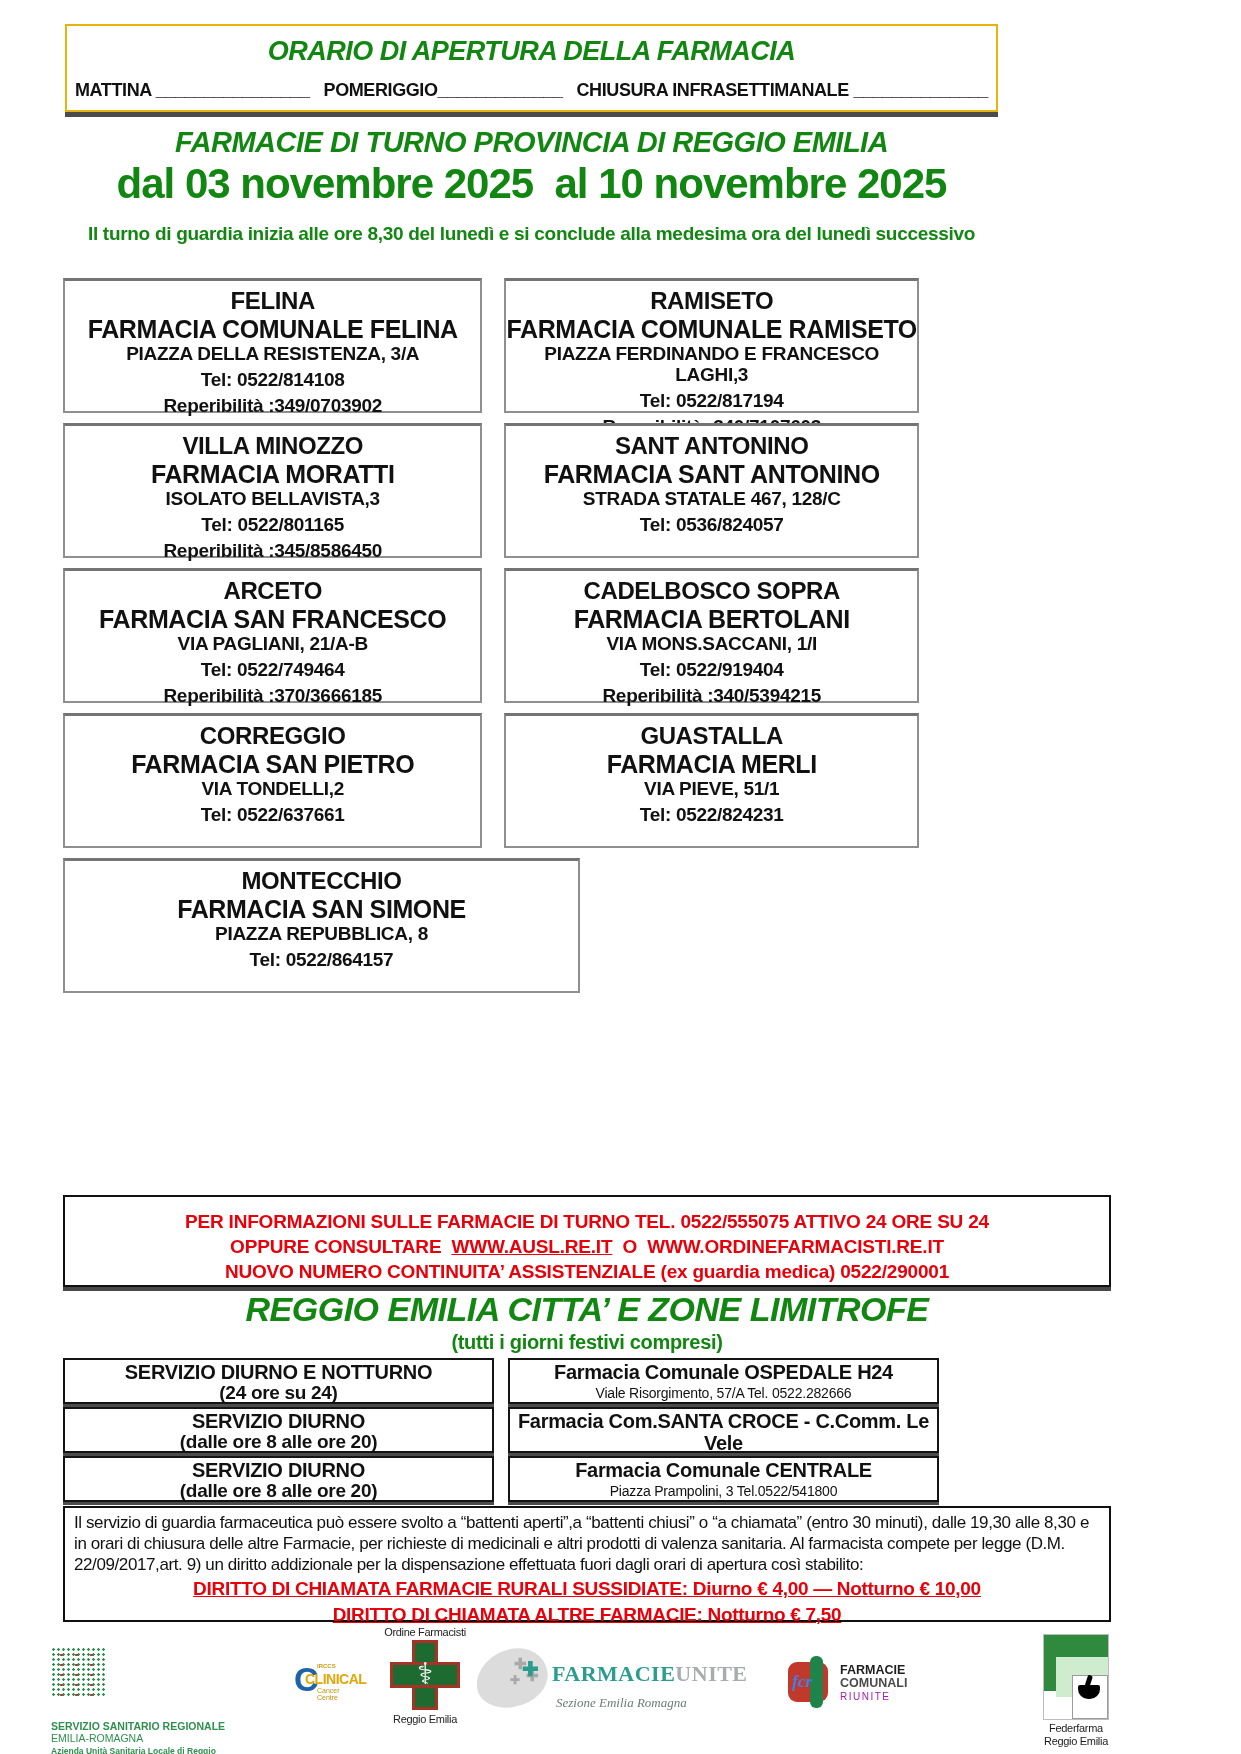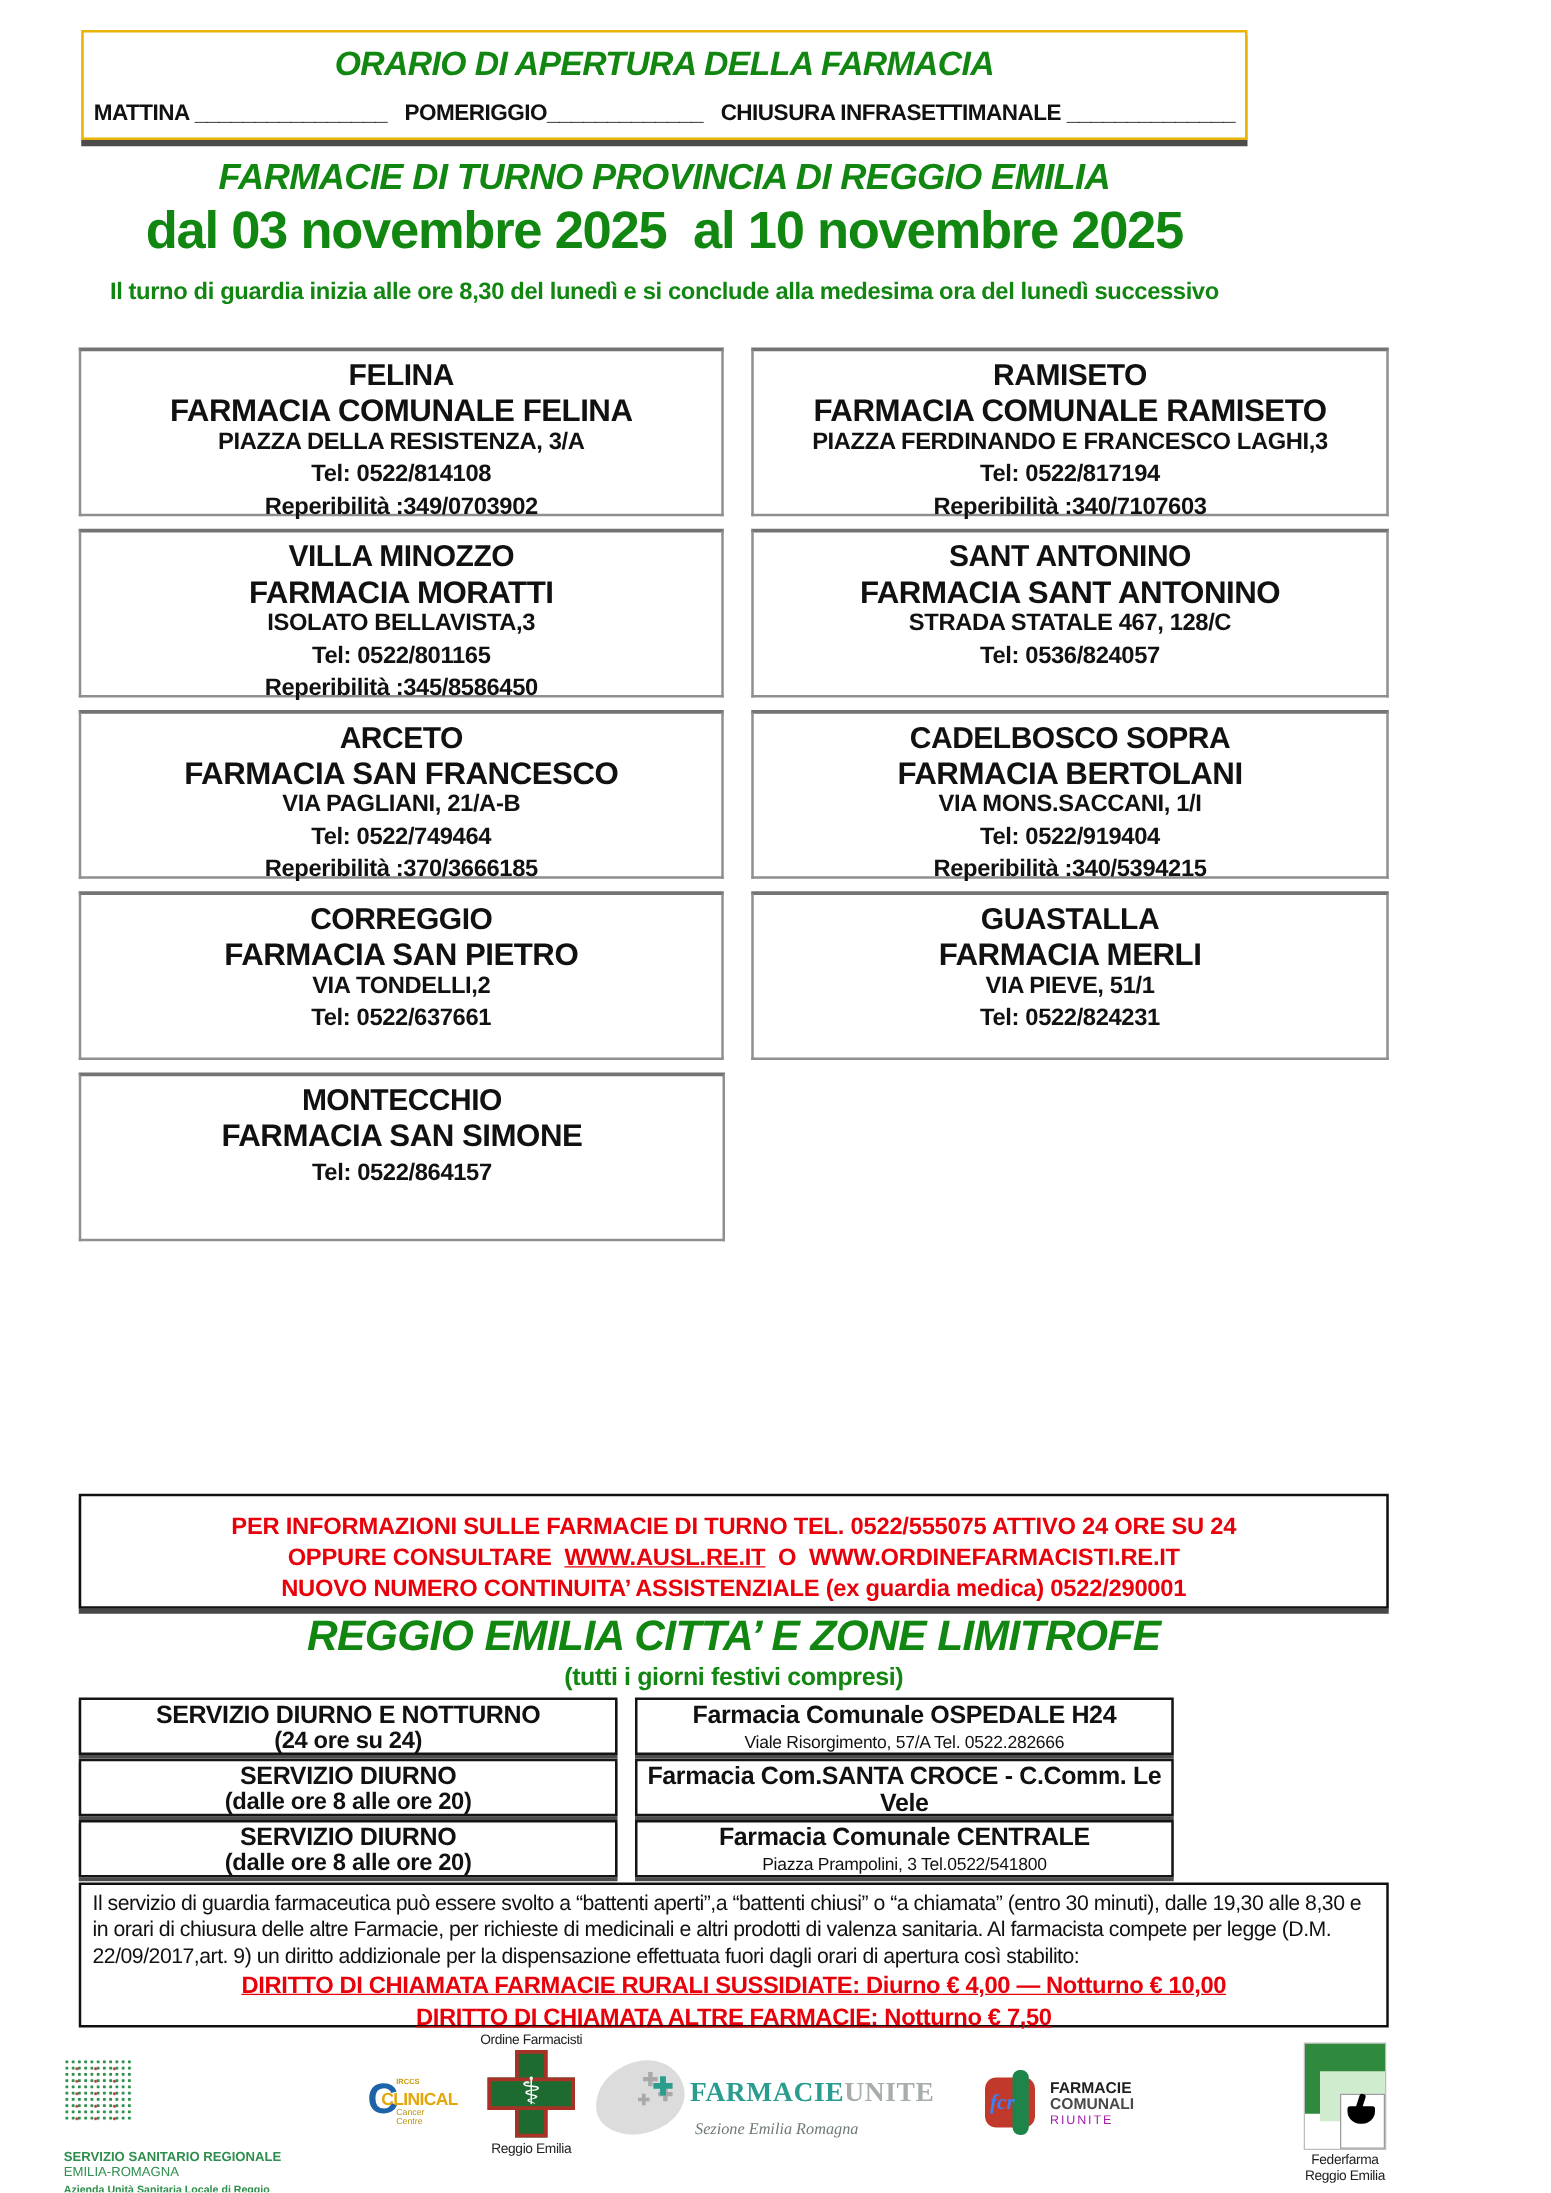--- a/index.html
+++ b/index.html
@@ -26,7 +26,7 @@
       font-size:19px;font-weight:bold;letter-spacing:-0.3px;margin-top:12px;}
 
   
-  .pharm-row{position:absolute;left:63px;width:1048px;display:flex;gap:22px;}
+  .pharm-row{position:absolute;left:63px;width:856px;display:flex;gap:22px;}
   .r1{top:278px}.r2{top:423px}.r3{top:568px}.r4{top:713px}.r5{top:858px}
   .pharm-card{box-sizing:border-box;height:135px;background:#fff;text-align:center;
       border:2px solid #8f8f8f;border-top:3px solid #747474;padding-top:5px;}

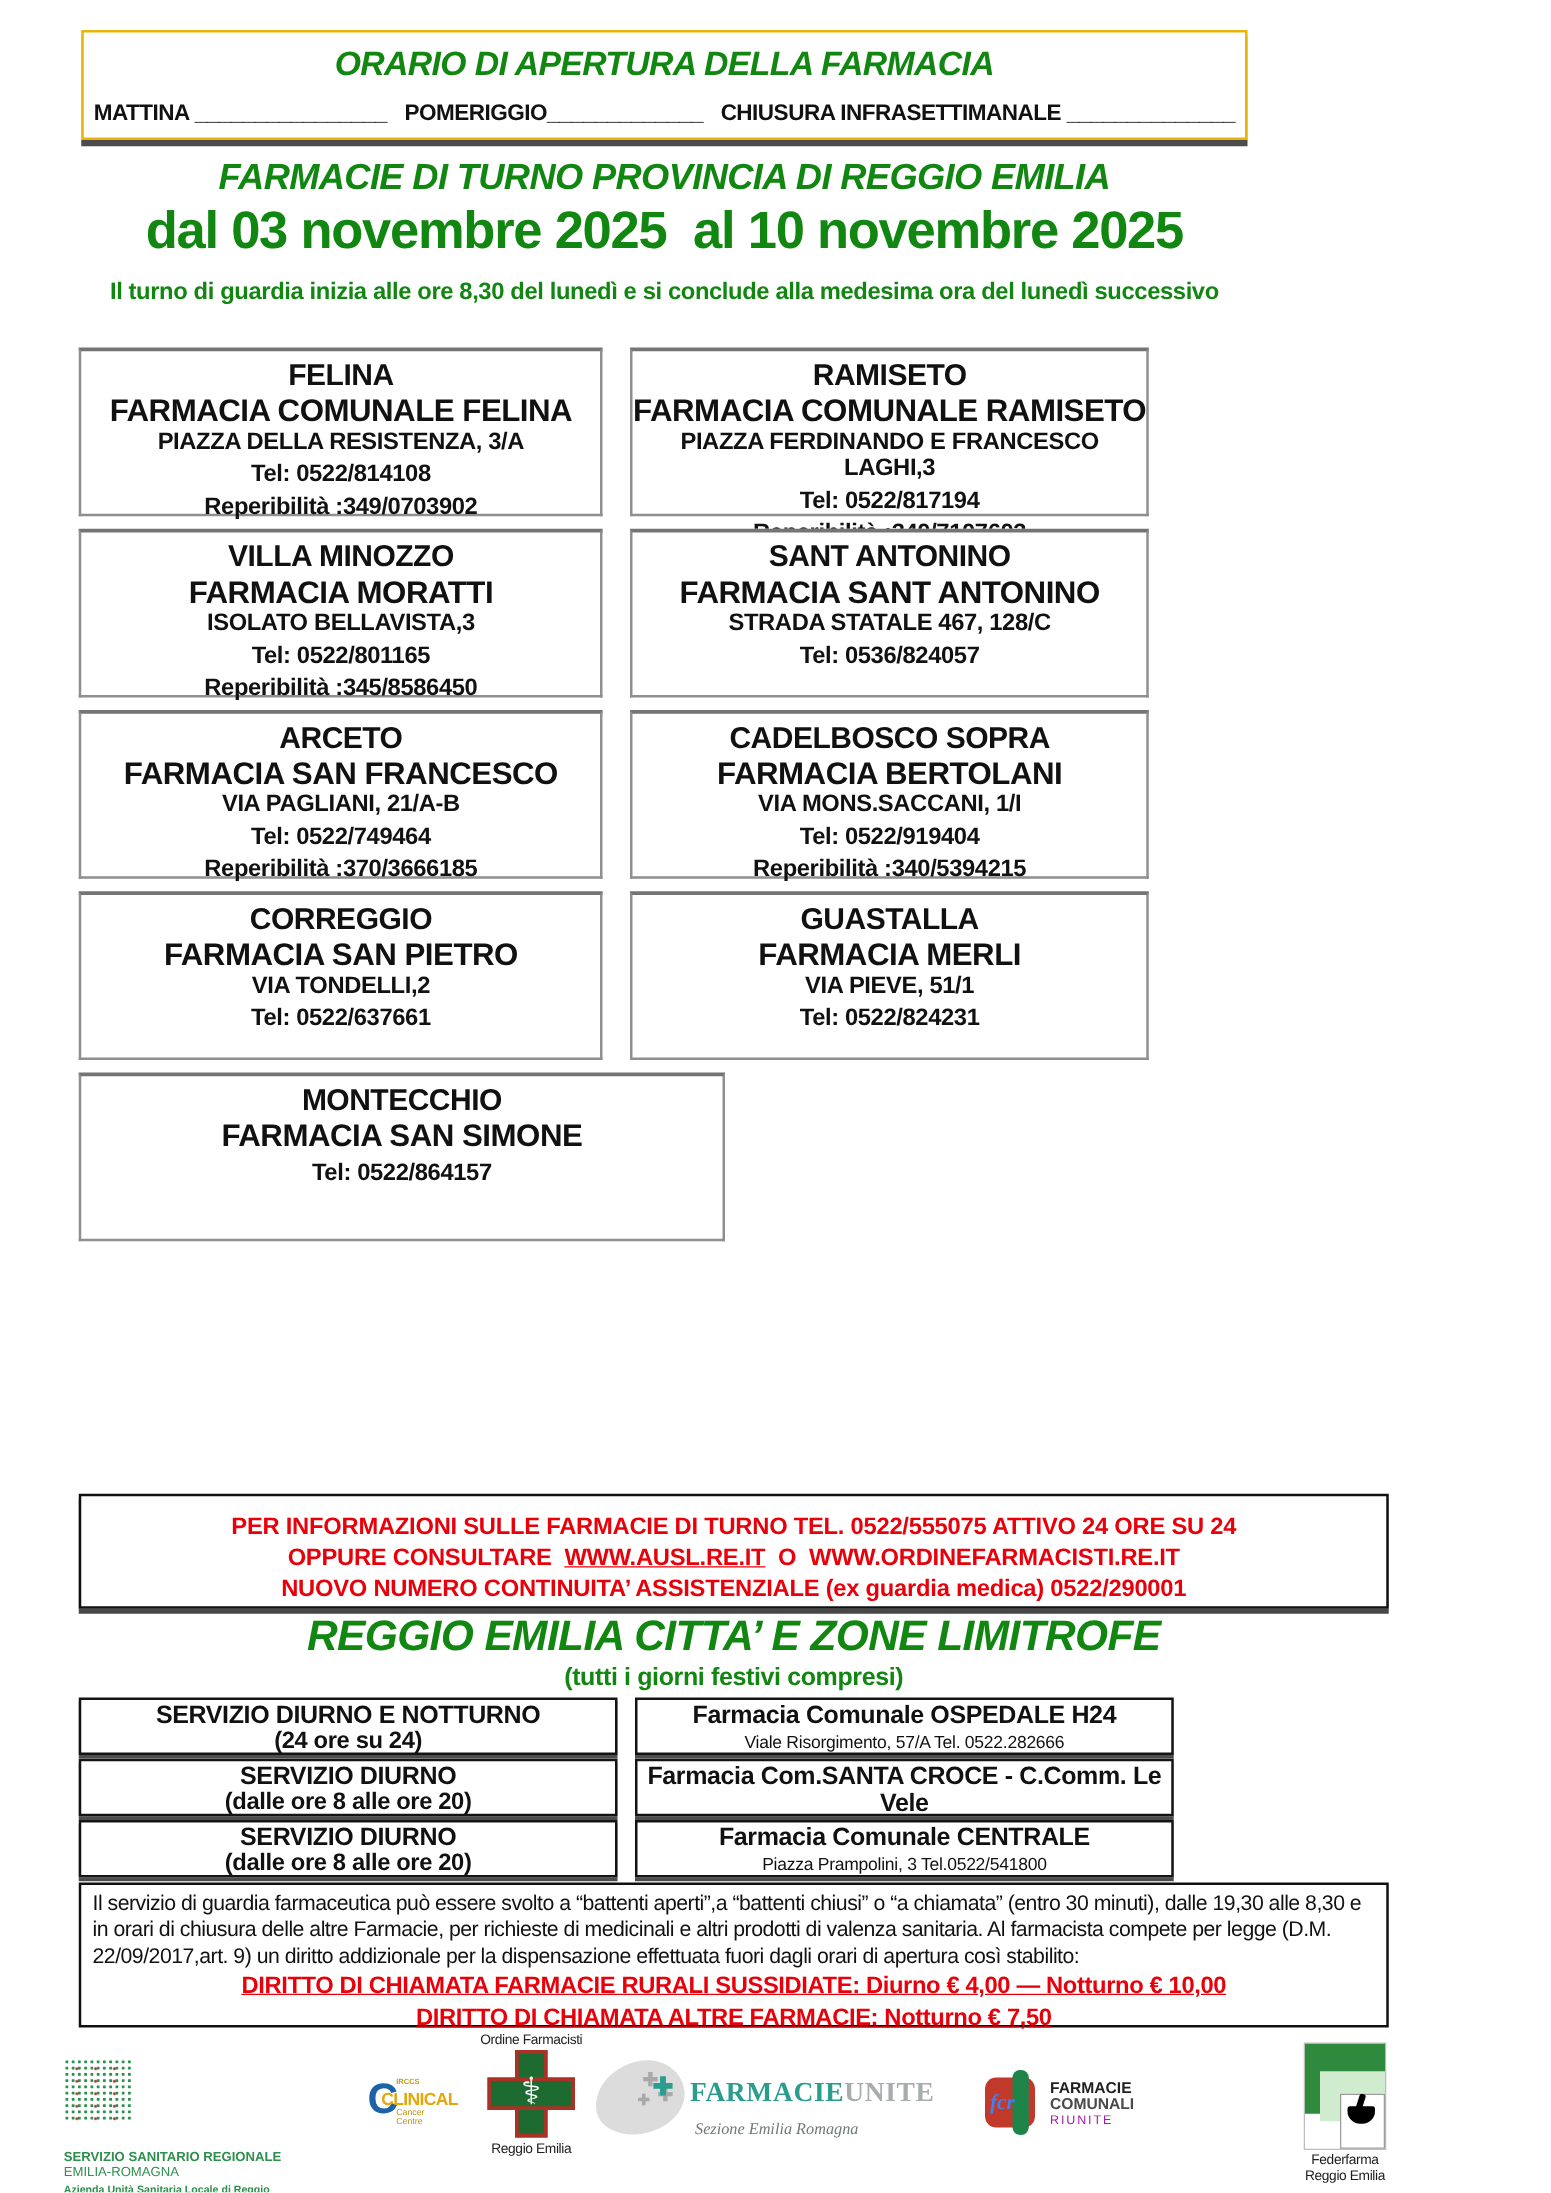--- a/index.html
+++ b/index.html
@@ -207,6 +207,7 @@
     <div class="pharm-card left">
       <div class="ph-town">MONTECCHIO</div>
       <div class="ph-name">FARMACIA SAN SIMONE</div>
+      <div class="ph-addr">PIAZZA REPUBBLICA,  8</div>
       <div class="ph-tel">Tel: 0522/864157</div>
     </div>
   </div>

